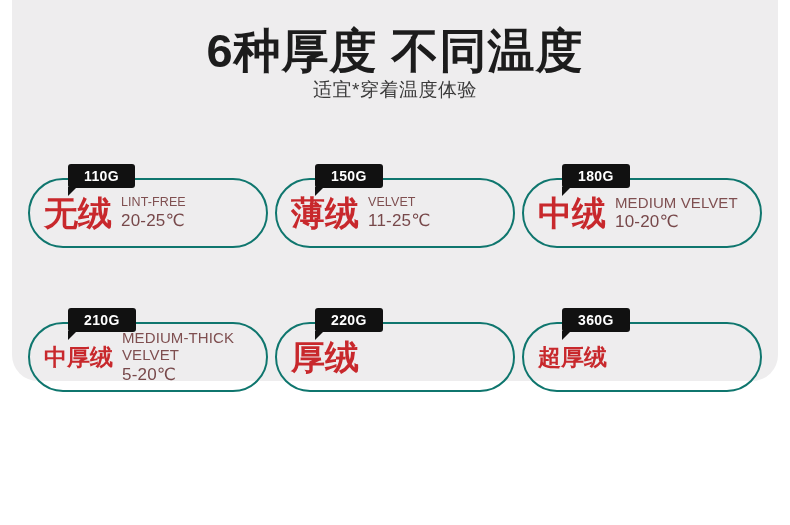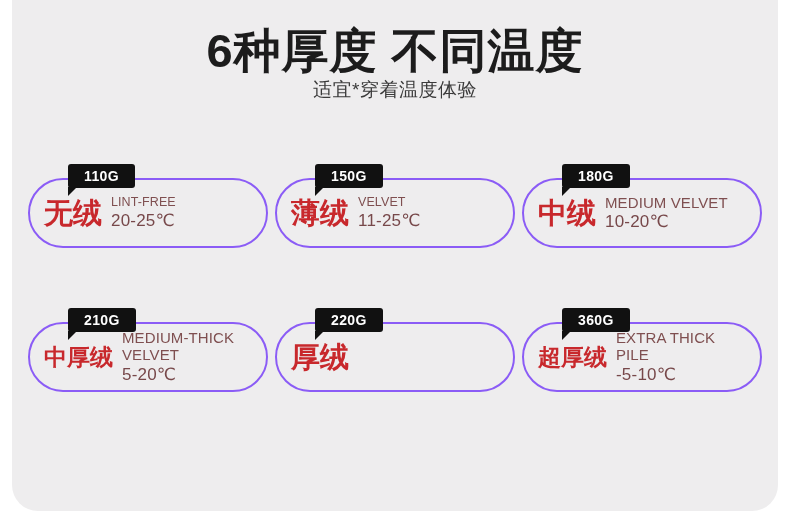--- a/index.html
+++ b/index.html
@@ -19,7 +19,7 @@
     left: 12px;
     top: 0;
     width: 766px;
-    height: 511px;
+    height: 381px;
     background: #eeedee;
     border-bottom-left-radius: 26px;
     border-bottom-right-radius: 26px;

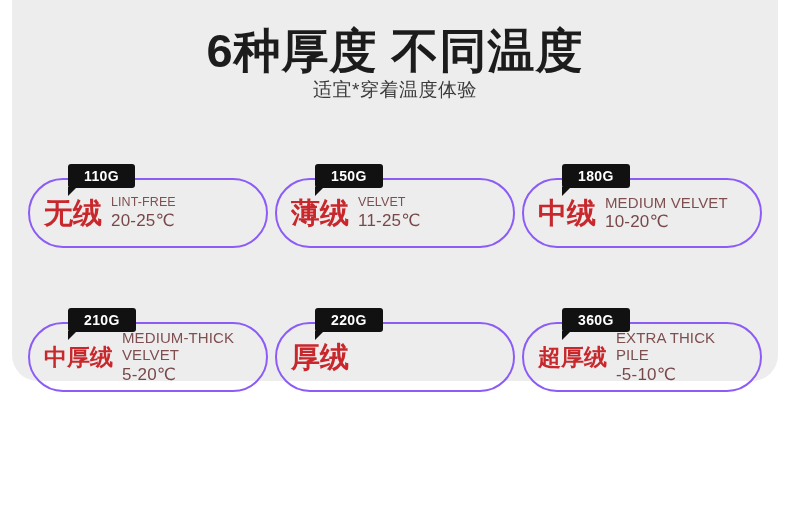--- a/index.html
+++ b/index.html
@@ -62,7 +62,7 @@
     width: 240px;
     height: 70px;
     box-sizing: border-box;
-    border: 2px solid #8b5cf6;
+    border: 2px solid #0f766e;
     border-radius: 36px;
     display: flex;
     align-items: center;

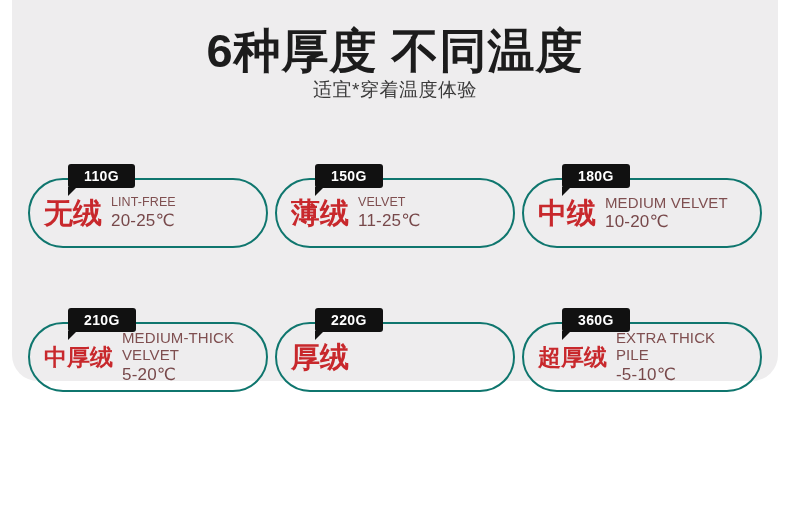--- a/index.html
+++ b/index.html
@@ -99,7 +99,7 @@
   .cn {
     color: #c8282c;
     font-weight: bold;
-    font-size: 29px;
+    font-size: 34px;
     letter-spacing: 0px;
     line-height: 1;
     white-space: nowrap;

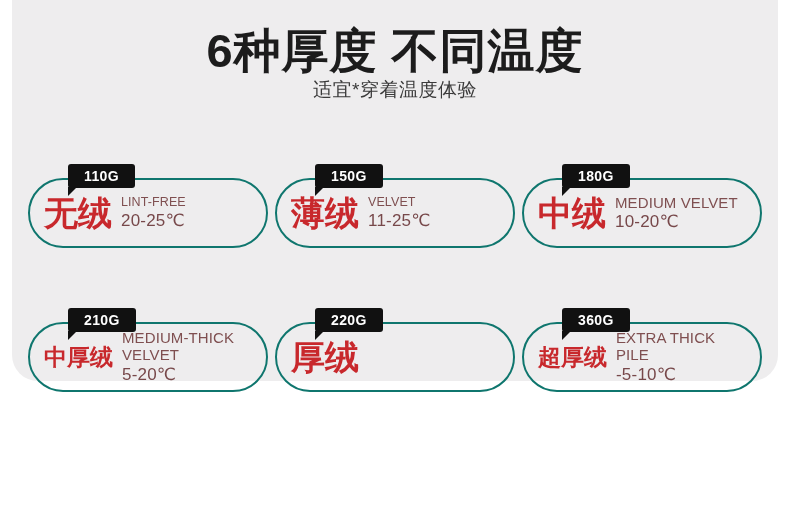--- a/index.html
+++ b/index.html
@@ -193,11 +193,6 @@
       <div class="card">
         <div class="badge">360G</div>
         <div class="cn w3">超厚绒</div>
-        <div class="meta small">
-          <div class="en">EXTRA THICK
-PILE</div>
-          <div class="temp">-5-10℃</div>
-        </div>
       </div>
 
     </div>

